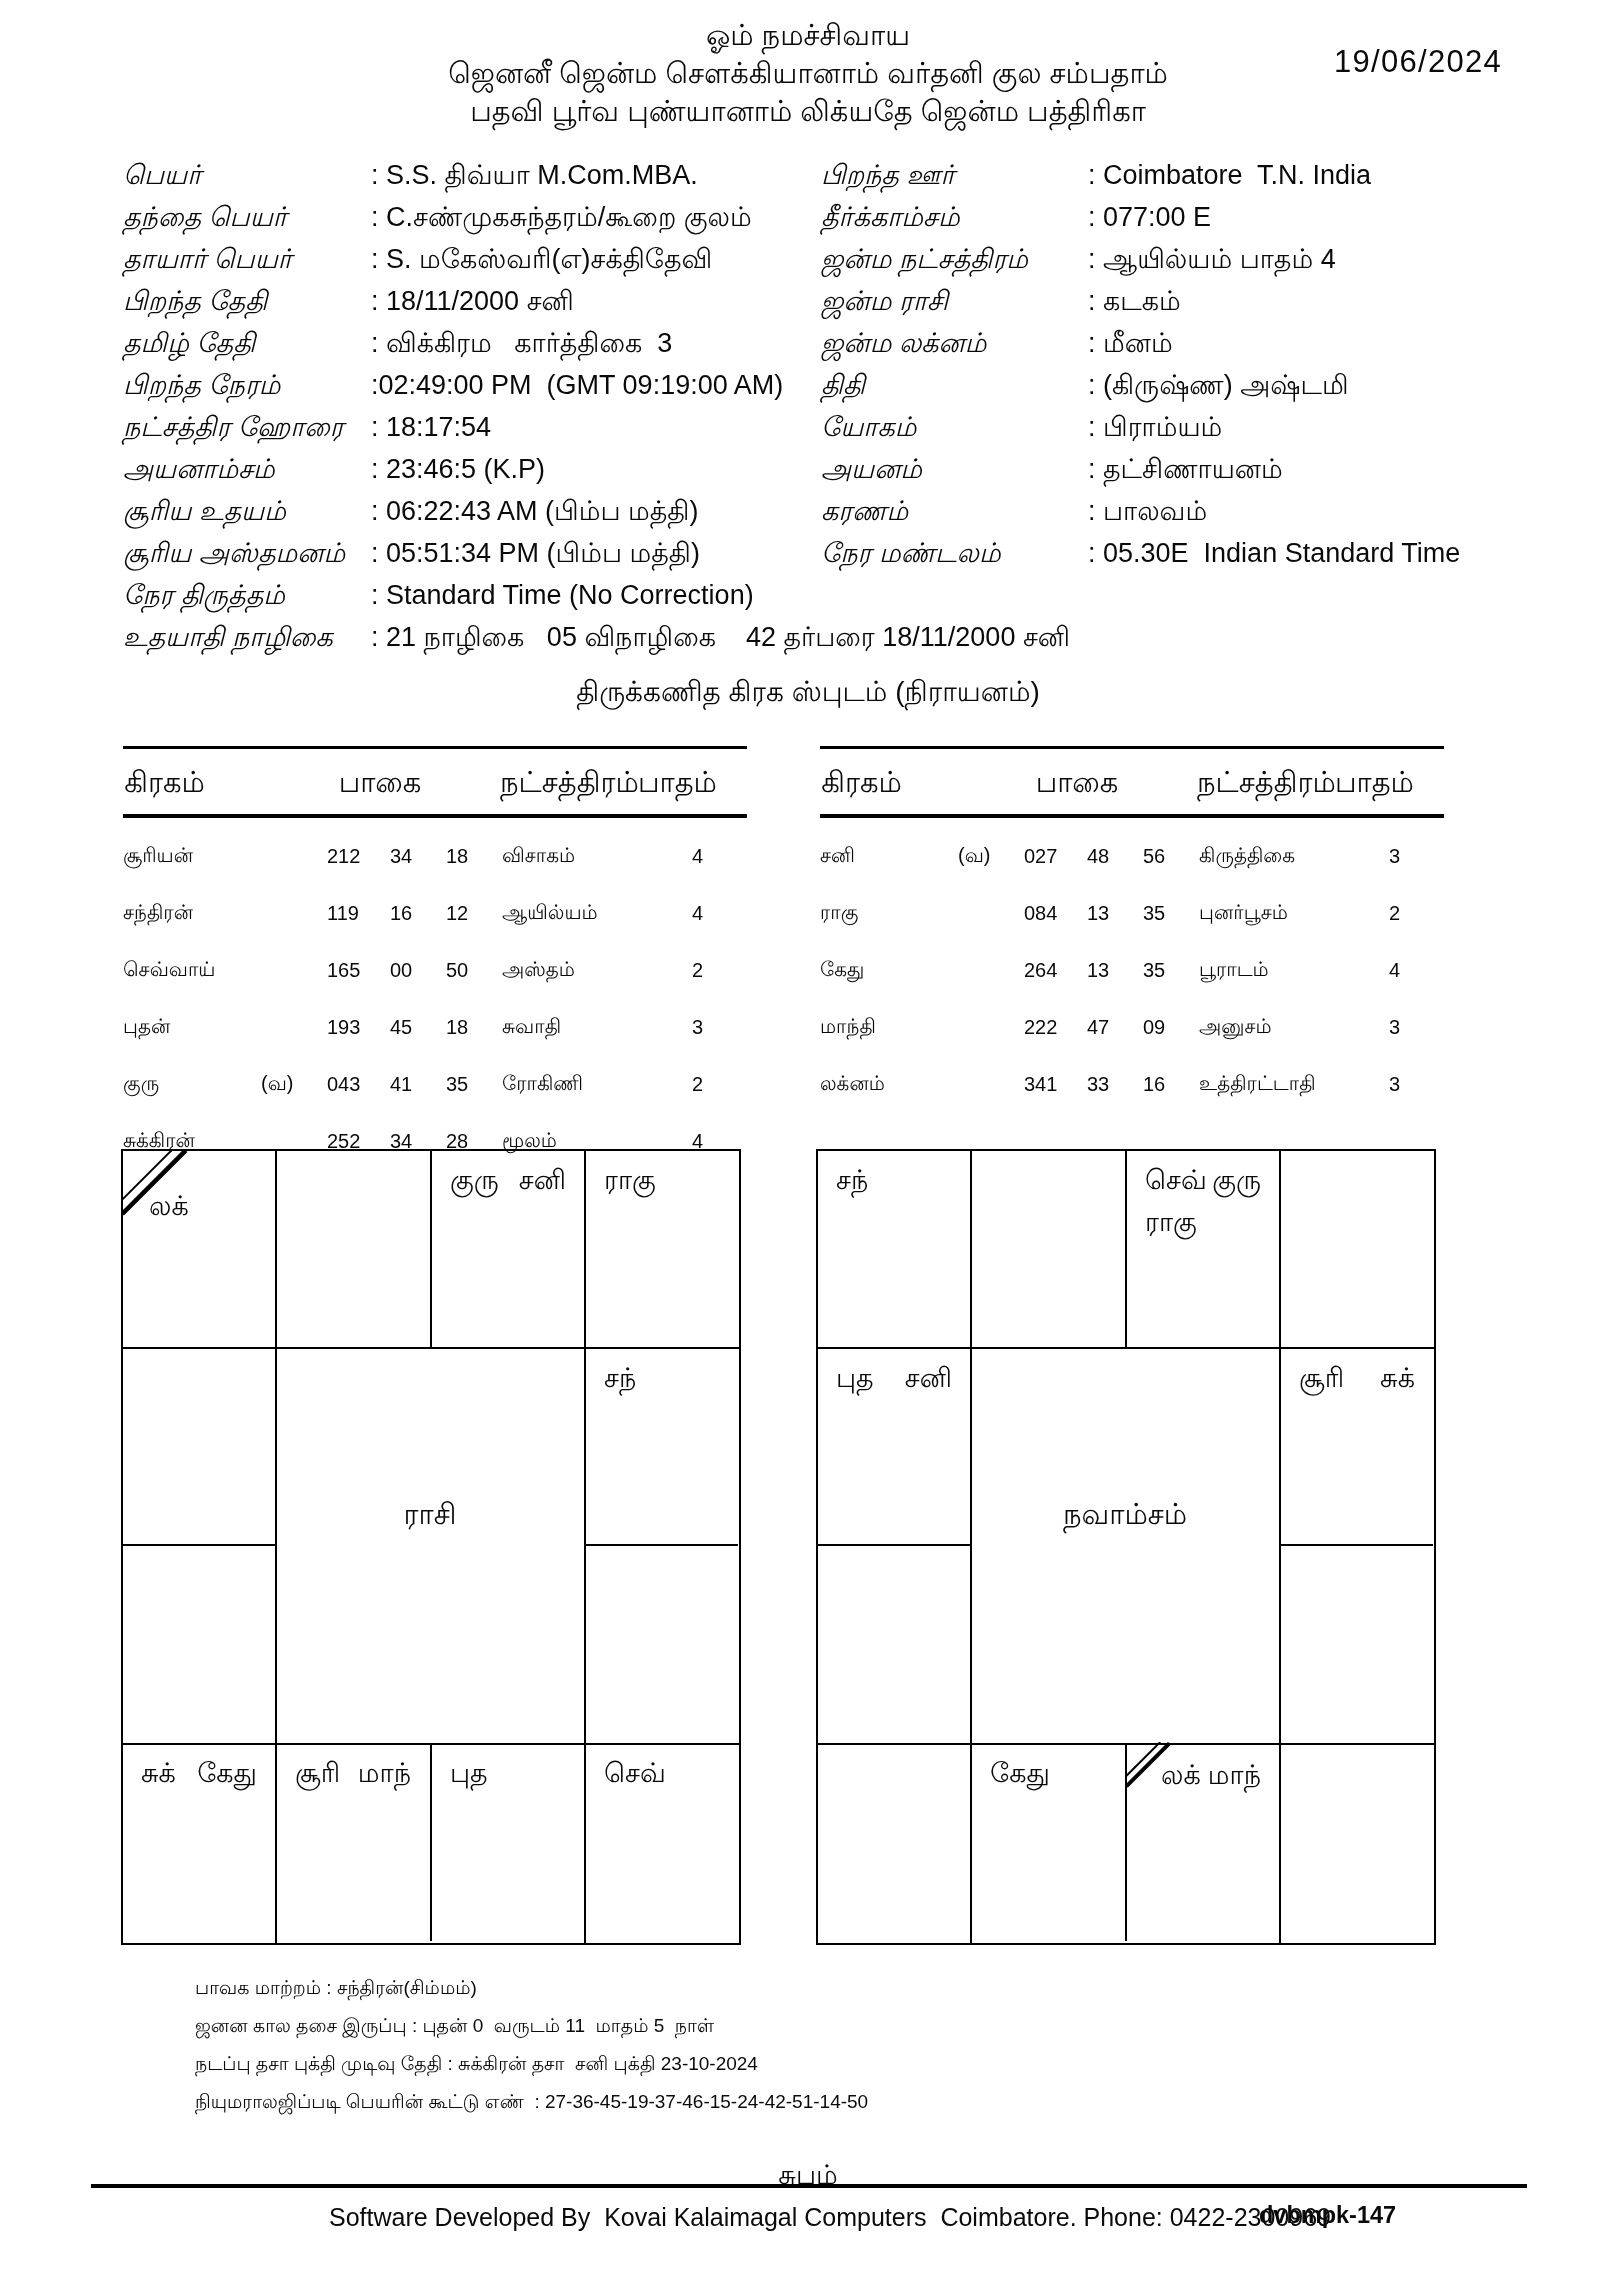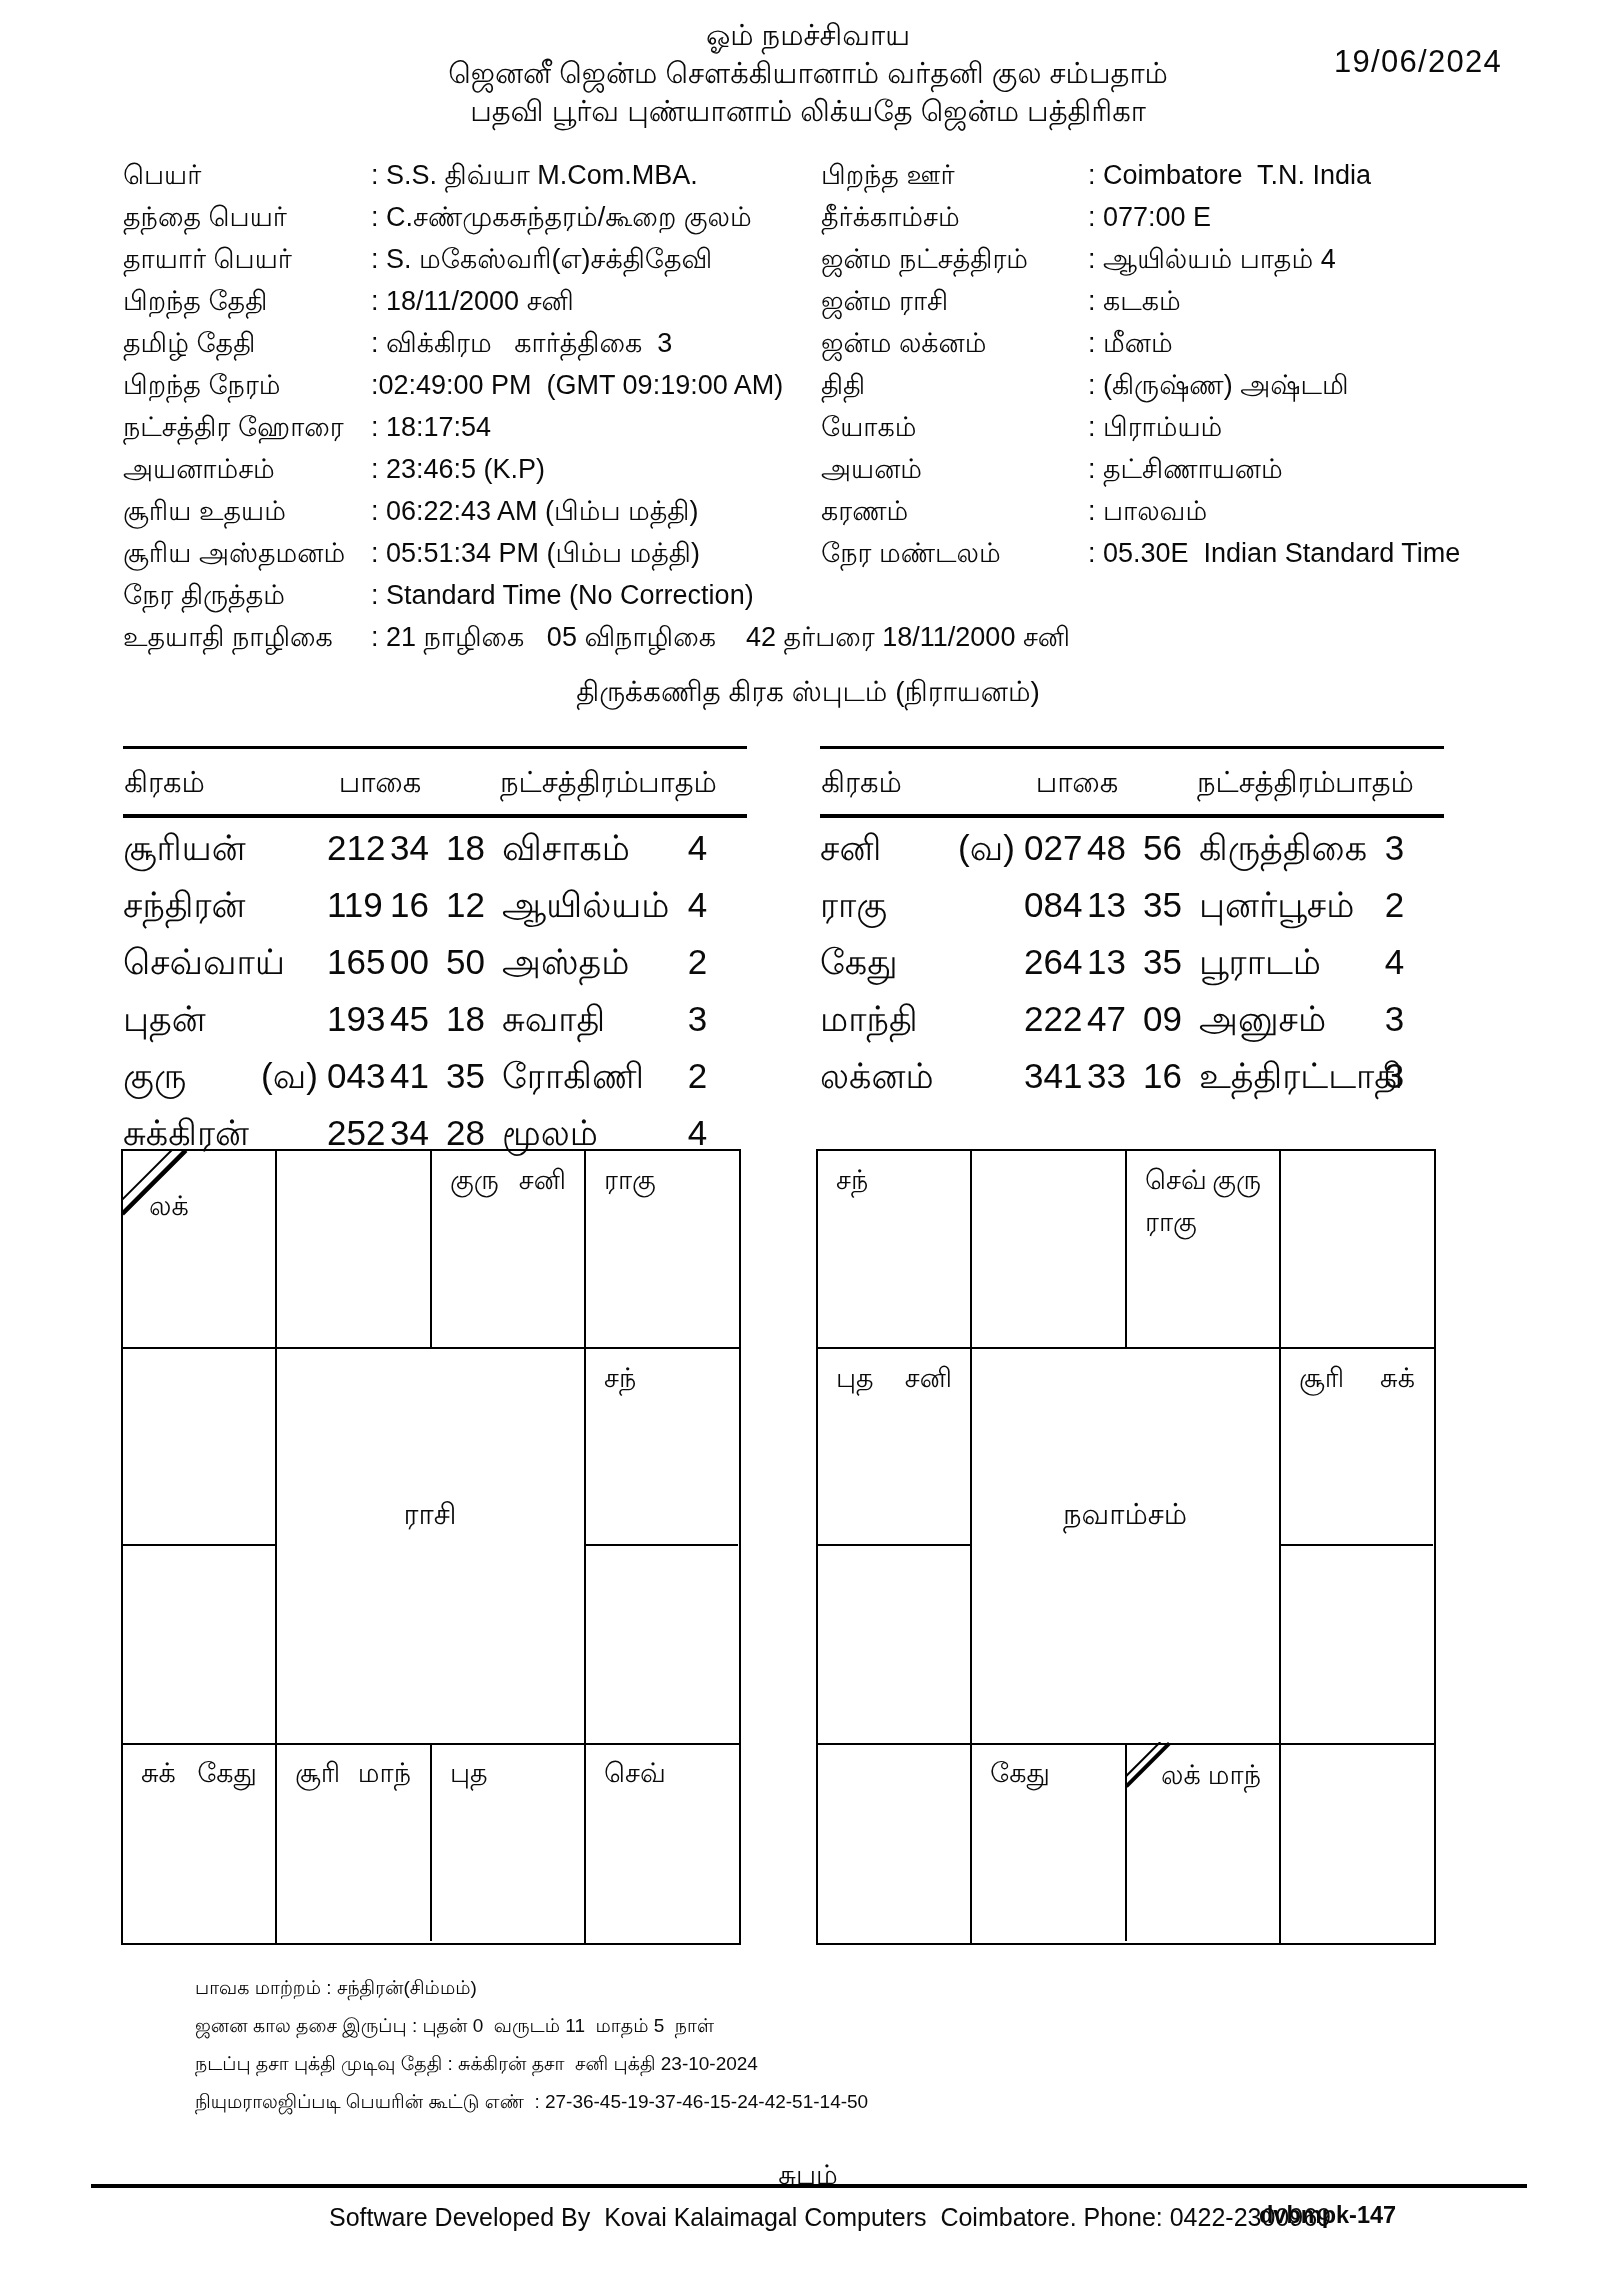--- a/index.html
+++ b/index.html
@@ -17,7 +17,7 @@
   
   .dcol { position:absolute; font-size:27px; }
   .drow { height:42px; display:flex; white-space:nowrap; }
-  .dlabel { flex:none; }
+  .dlabel { flex:none;font-style:italic; }
   .details-left { left:123px; top:160px; }
   .details-left .dlabel { width:248px; }
   .details-right { left:821px; top:160px; }

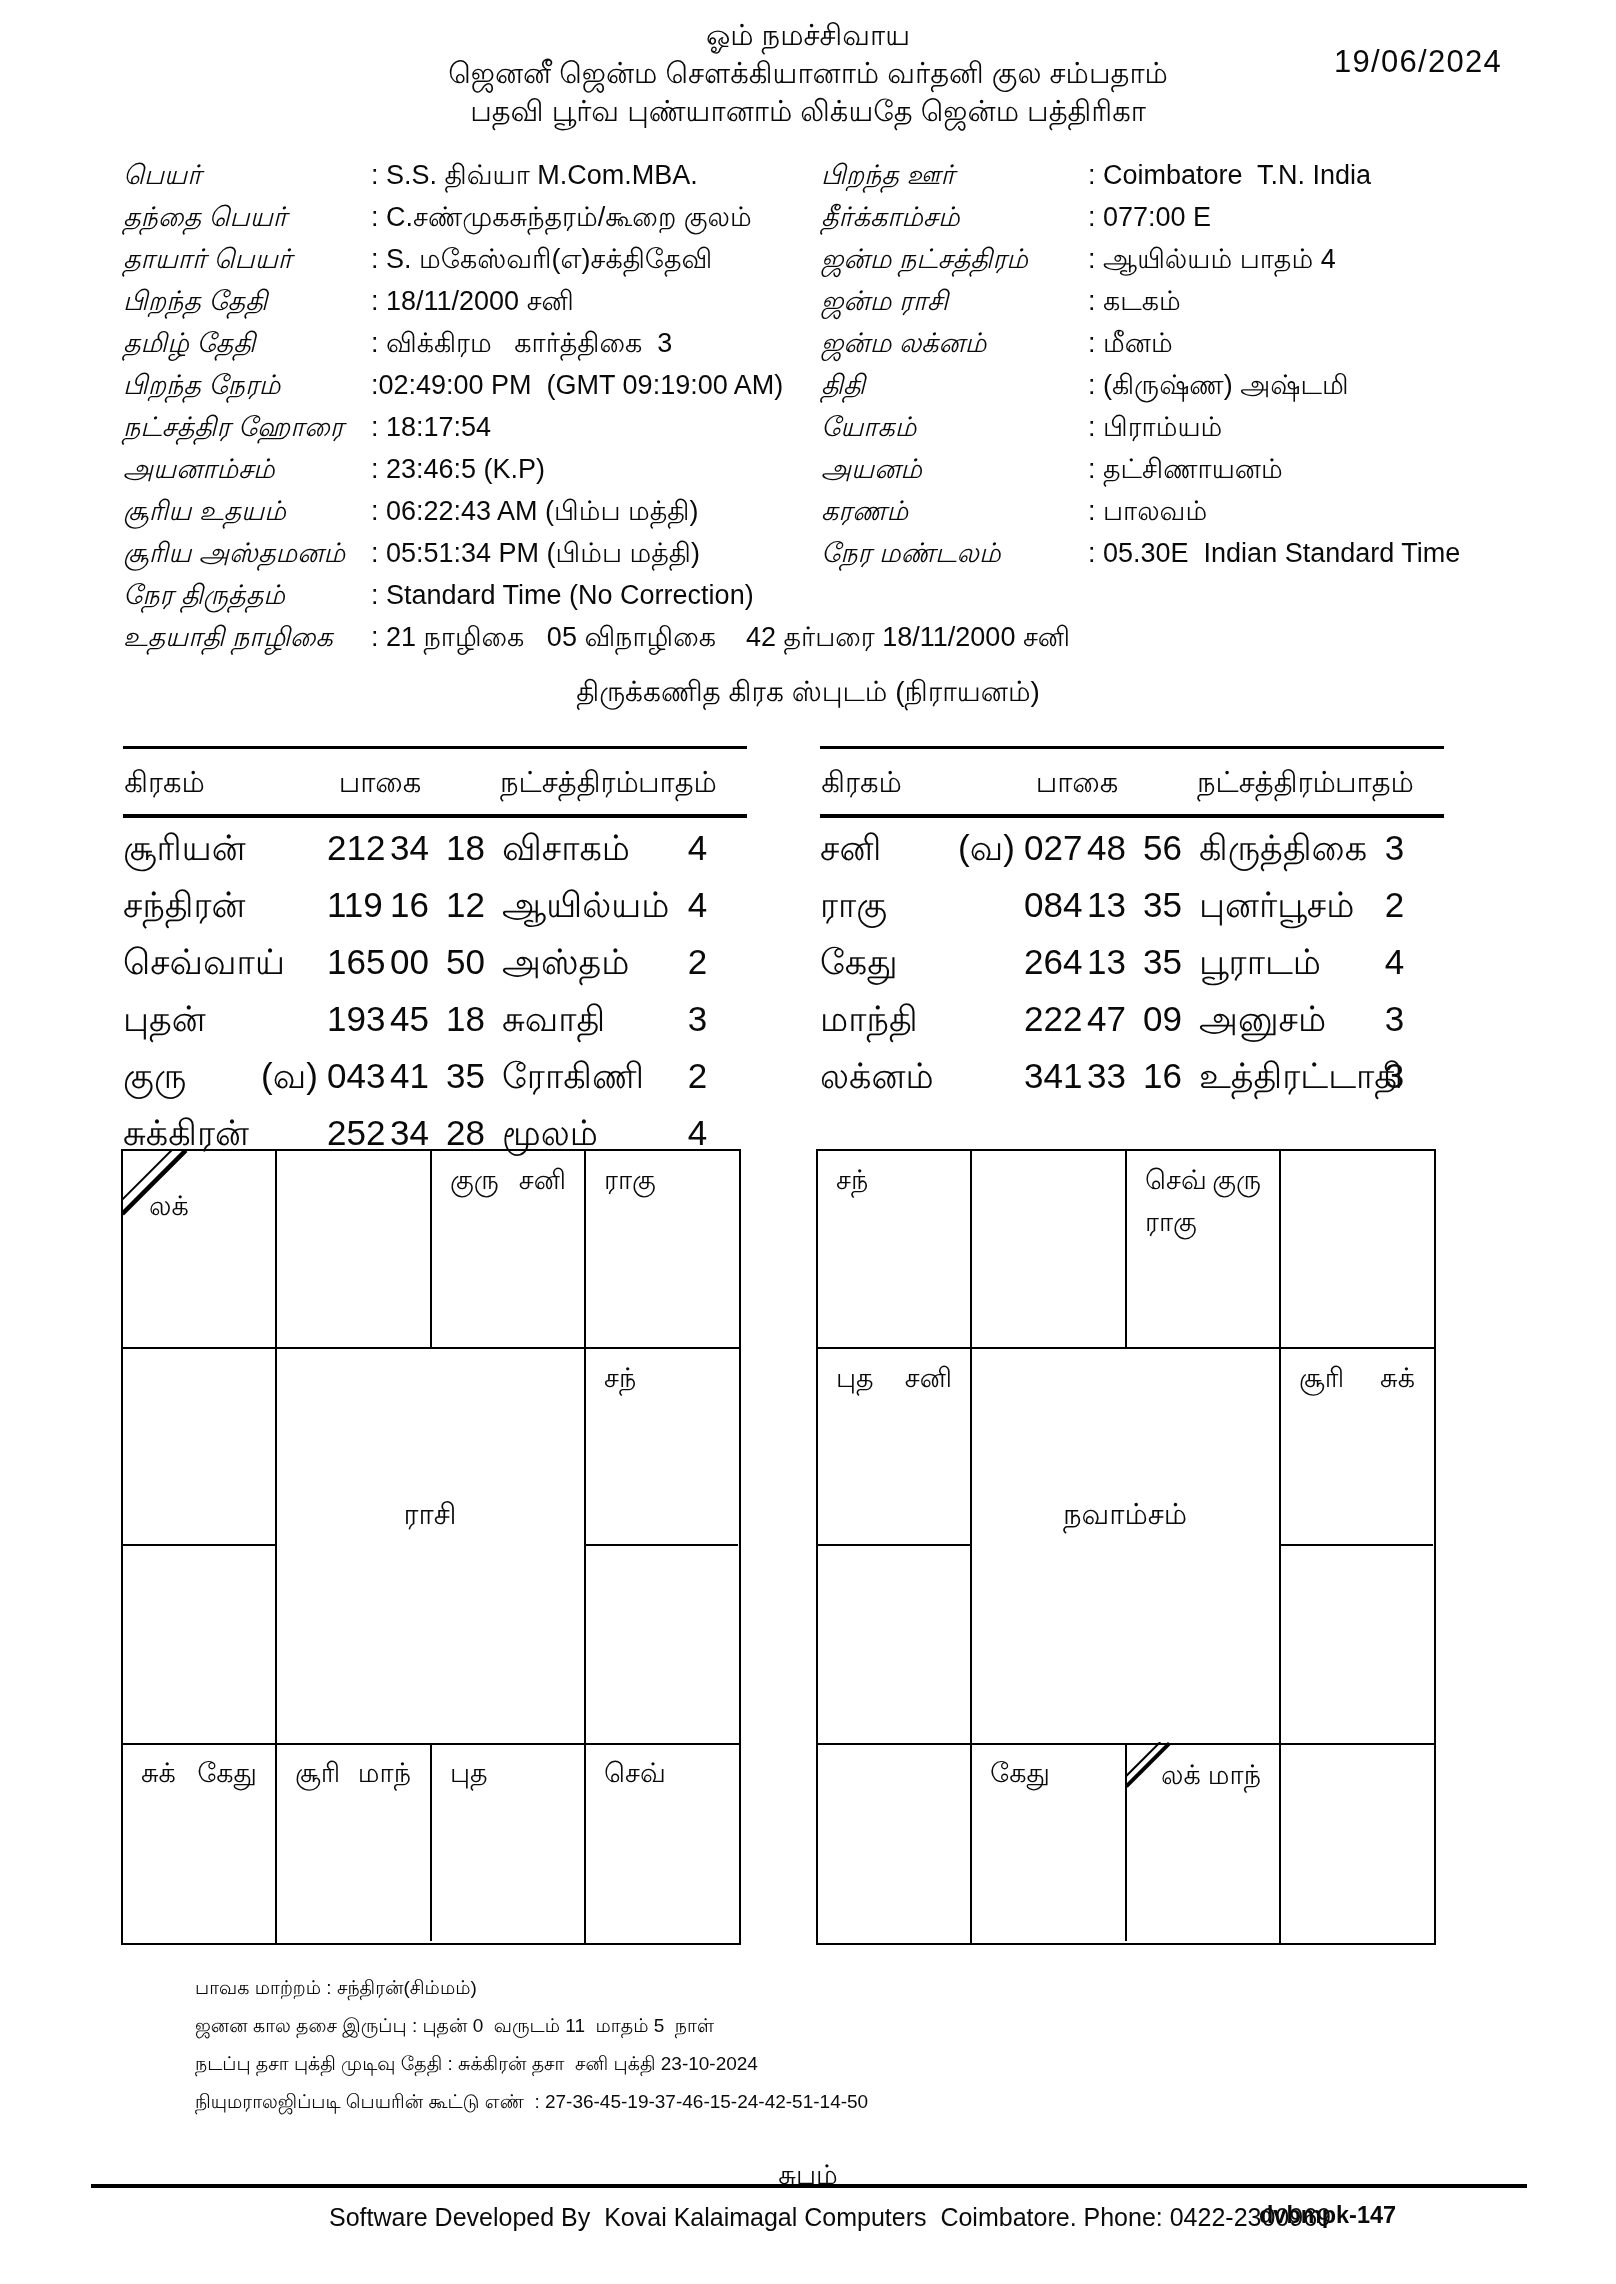--- a/index.html
+++ b/index.html
@@ -33,7 +33,7 @@
   .h-star   { position:absolute; left:377px; top:17px; }
   .h-padam  { position:absolute; left:515px; top:17px; }
   .tbody { padding-top:10.4px; }
-  .trow { display:flex; height:57px; font-size:35px; white-space:pre; }
+  .trow { display:flex; height:57px; font-size:20px; white-space:pre;align-items:center; }
   .c-name  { width:138px; }
   .c-retro { width:66px; }
   .c-deg   { width:63px; }

